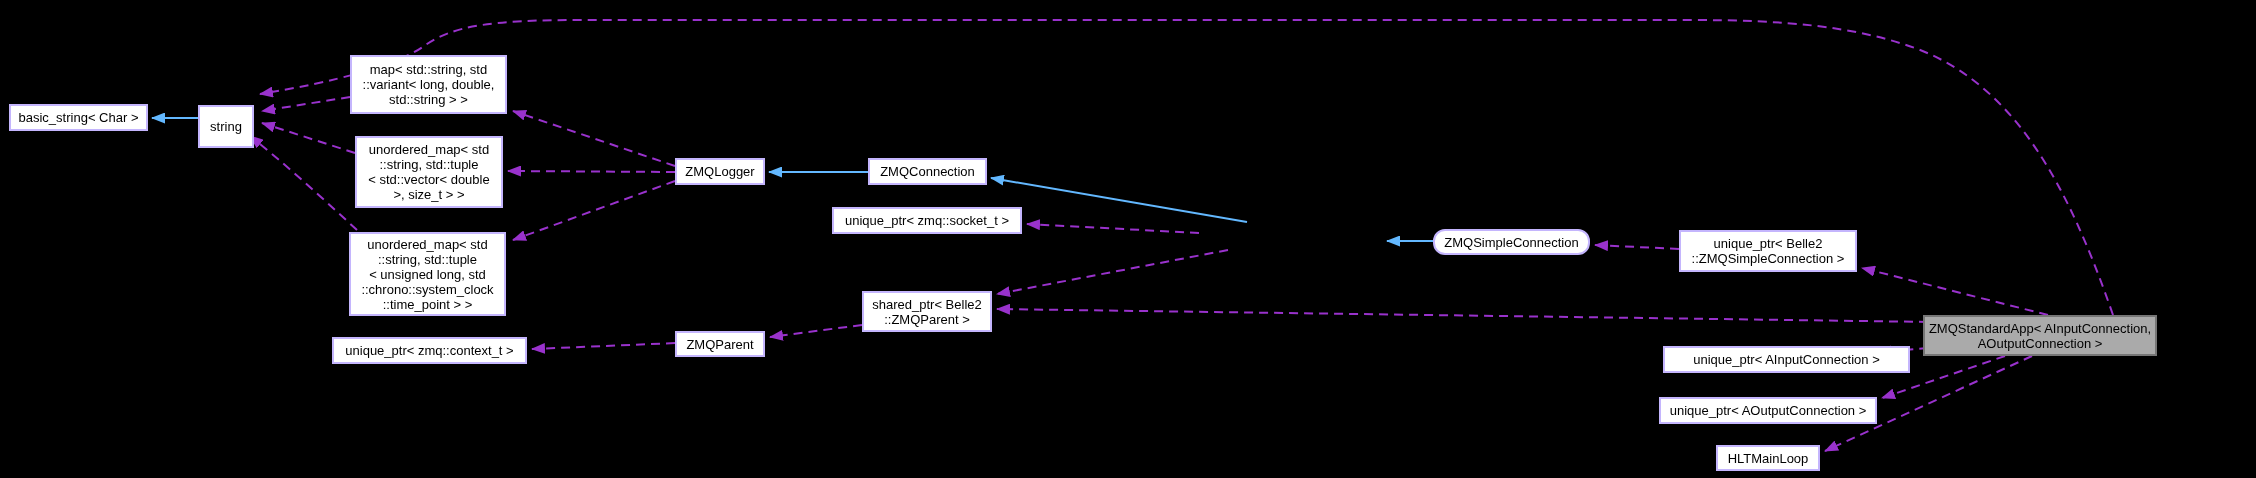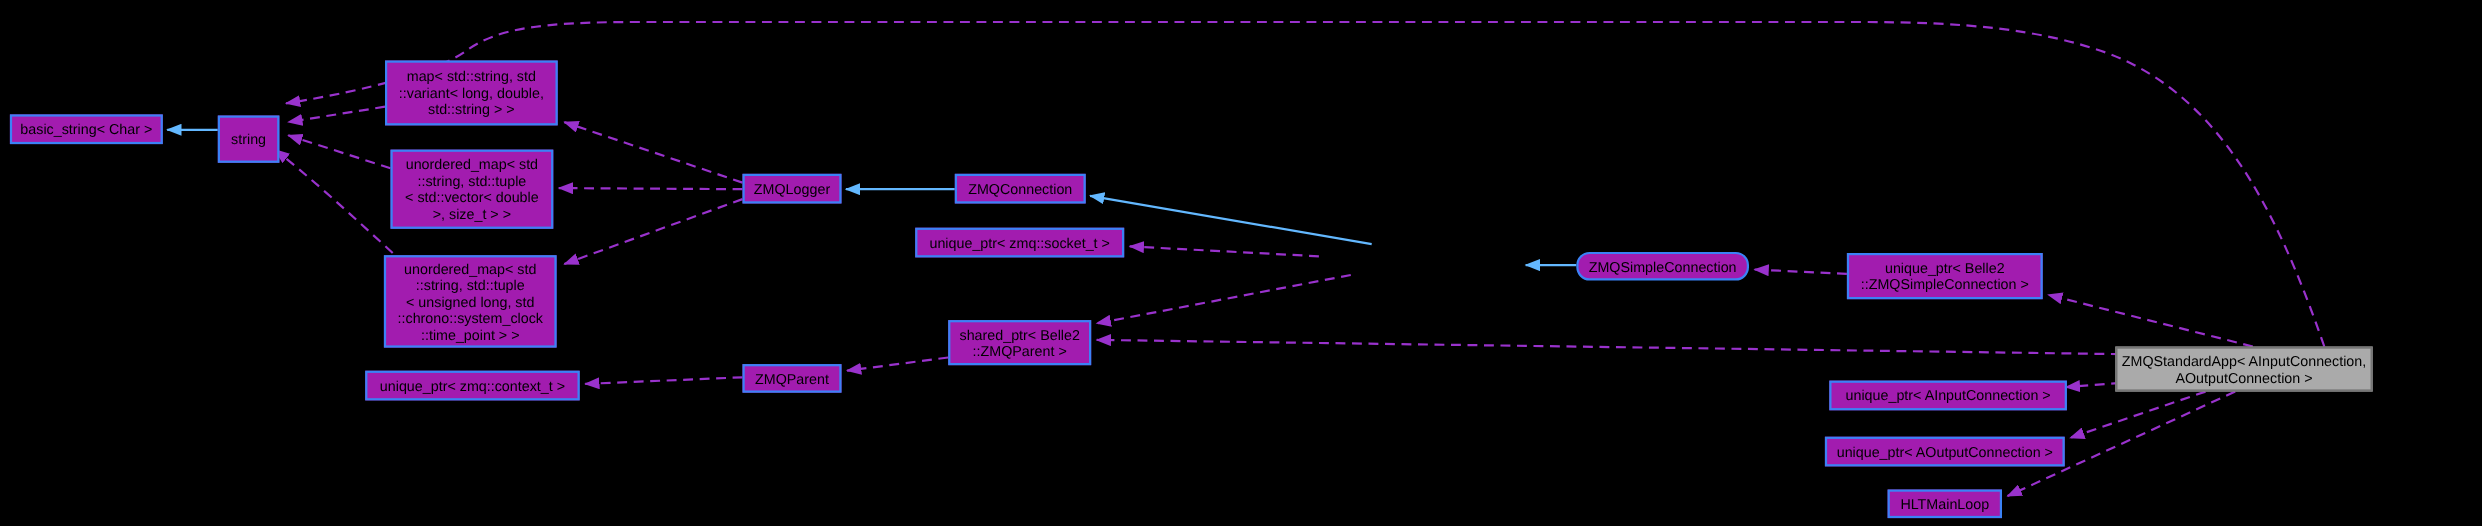--- a/index.html
+++ b/index.html
@@ -21,8 +21,8 @@
   .node {
     position: absolute;
     box-sizing: border-box;
-    background: #a21caf;
-    border: 2px solid #3b82f6;
+    background: #ffffff;
+    border: 2px solid #c4b5fd;
     color: #000000;
     display: flex;
     align-items: center;

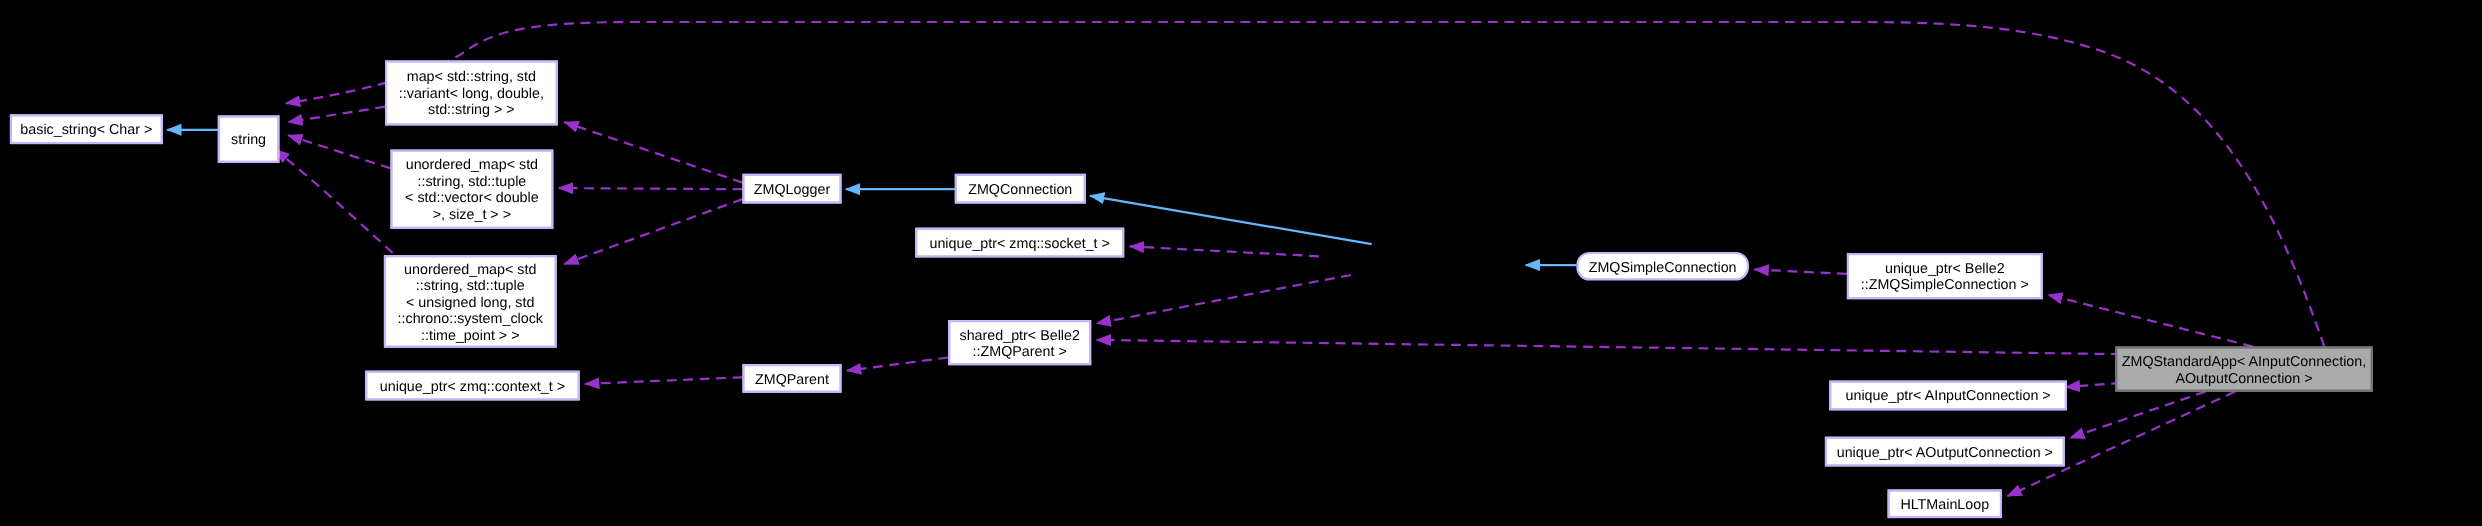--- a/index.html
+++ b/index.html
@@ -132,7 +132,7 @@
       <span class="node-label">ZMQStandardApp&lt; AInputConnection,
 AOutputConnection &gt;</span>
     </div>
-    <div class="node" style="left: 1663px; top: 346px; width: 216px; height: 27px;">
+    <div class="node" style="left: 1663px; top: 346px; width: 247px; height: 27px;">
       <span class="node-label">unique_ptr&lt; AInputConnection &gt;</span>
     </div>
     <div class="node" style="left: 1659px; top: 397px; width: 218px; height: 27px;">

